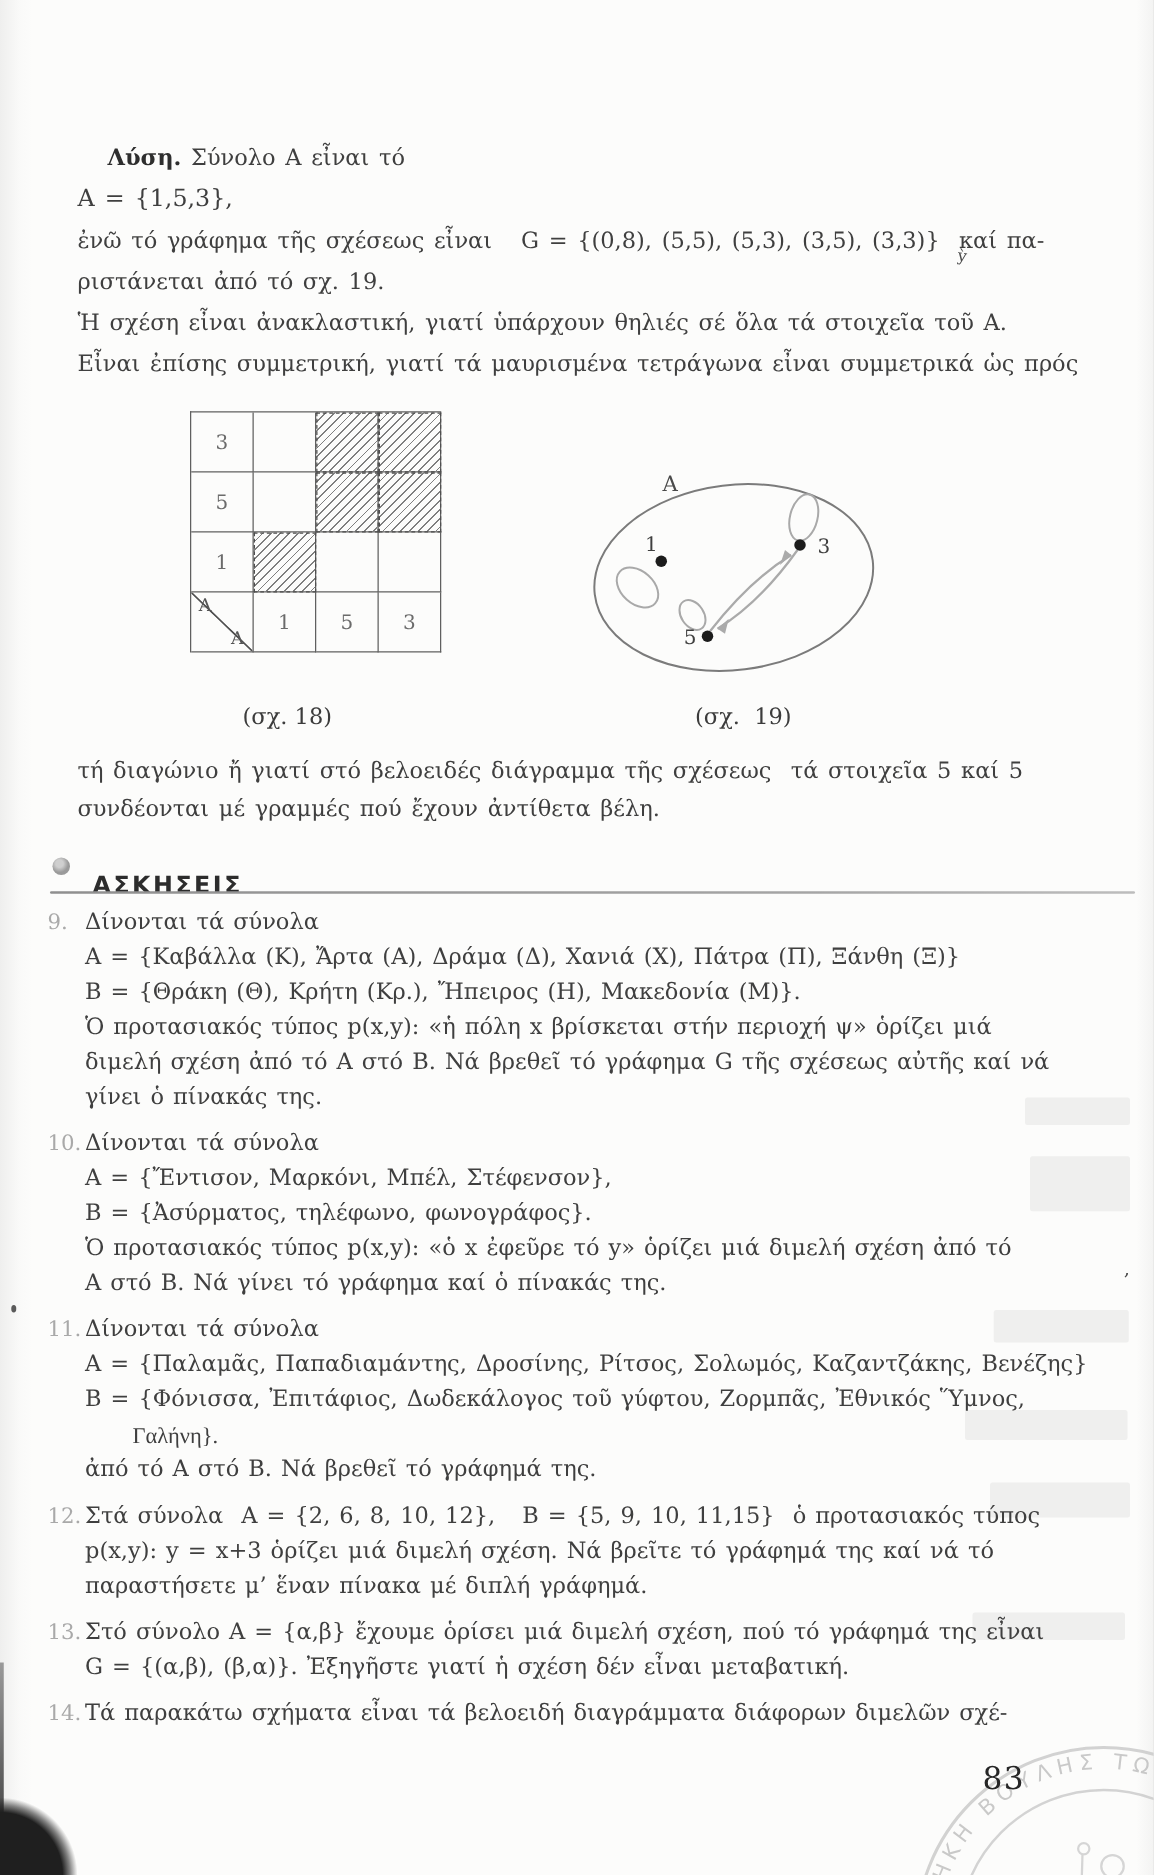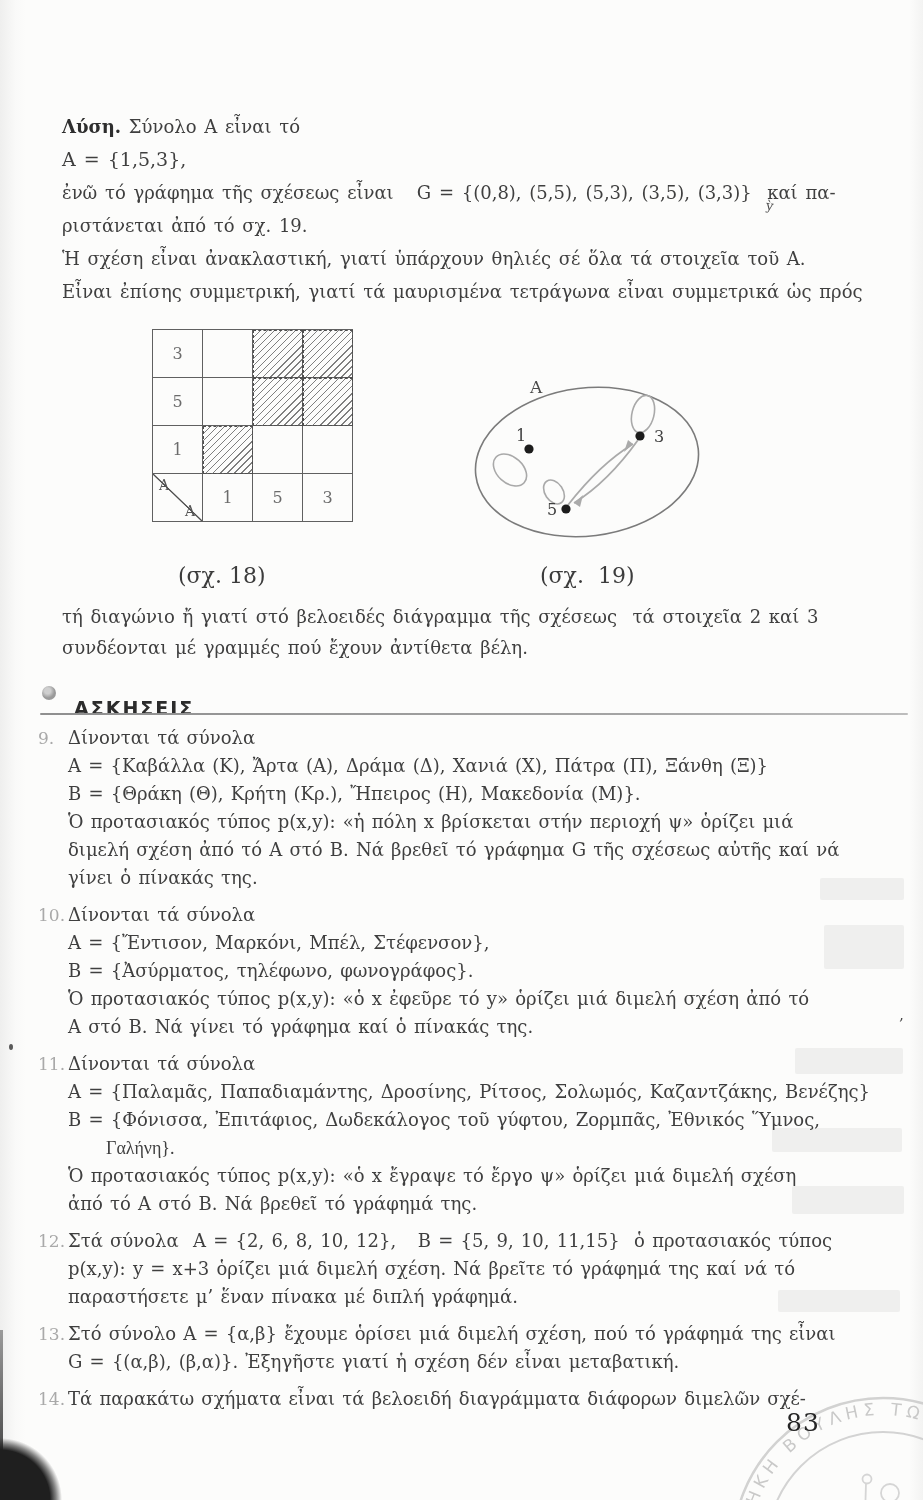--- a/index.html
+++ b/index.html
@@ -24,7 +24,7 @@
   
   .ln{white-space:pre;}
   .solution{position:absolute;left:62px;top:110px;width:815px;font-size:18px;line-height:33px;word-spacing:2px;}
-  .solution .lead{font-weight:bold;color:#2e2e2e;}
+  .solution .lead{font-weight:bold;color:#2e2e2e;margin-left:24px;}
   .formula{text-align:left;font-size:19px;}
   .cont{position:absolute;left:62px;top:601px;width:815px;font-size:18px;line-height:31px;word-spacing:2px;}
 

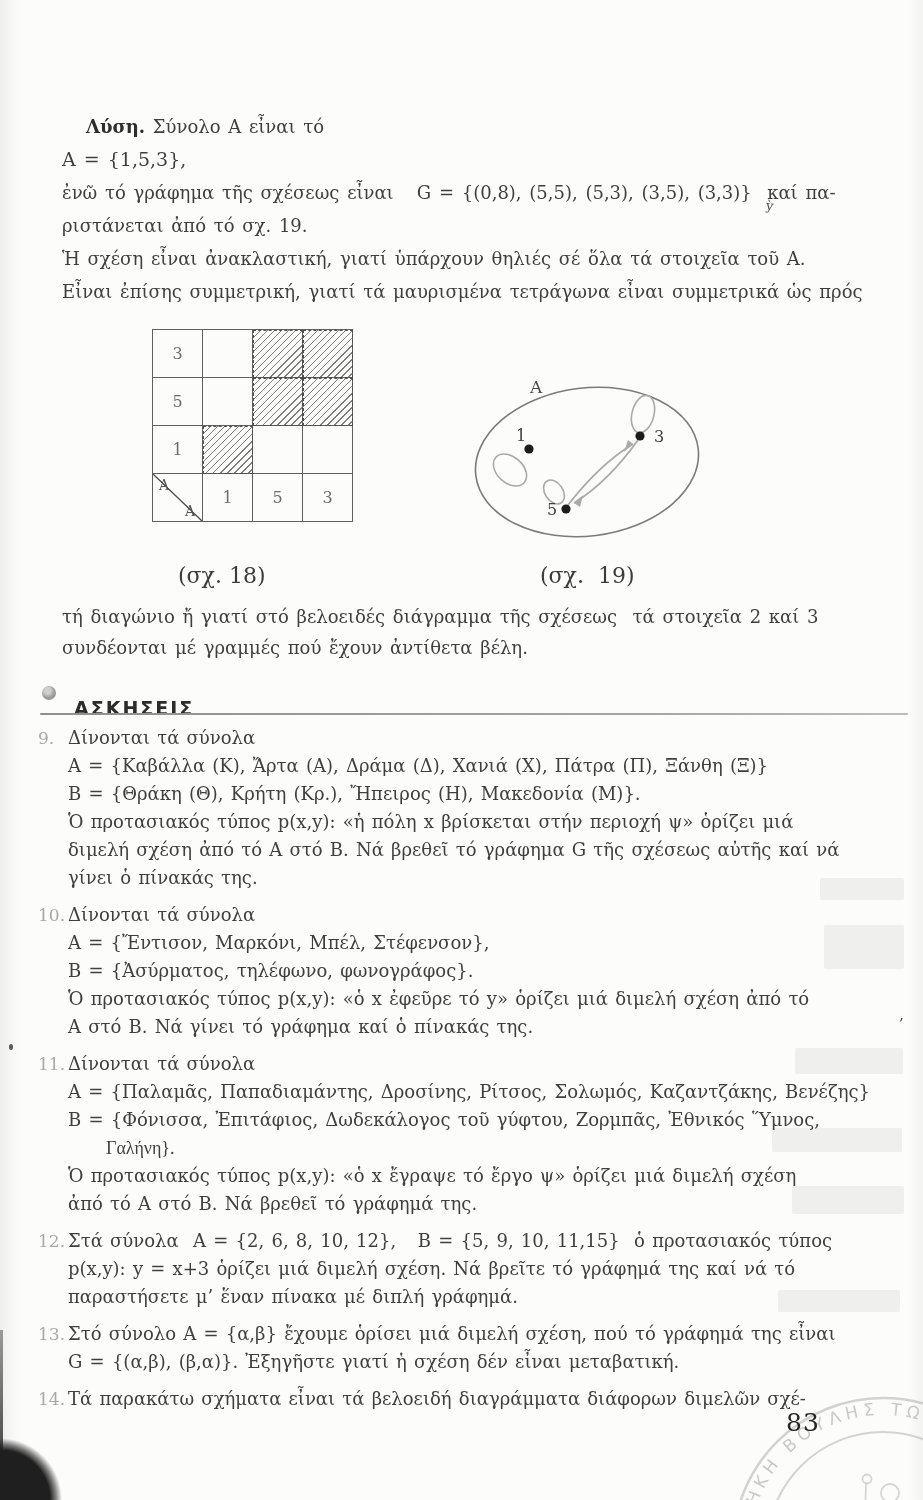--- a/index.html
+++ b/index.html
@@ -28,7 +28,7 @@
   .formula{text-align:left;font-size:19px;}
   .cont{position:absolute;left:62px;top:601px;width:815px;font-size:18px;line-height:31px;word-spacing:2px;}
 
-  .caption{position:absolute;font-size:22px;color:#3c3c3c;}
+  .caption{position:absolute;font-size:18px;color:#3c3c3c;margin-left:16px;}
   .cap18{left:178px;top:563px;}
   .cap19{left:540px;top:563px;text-align:center;}
 

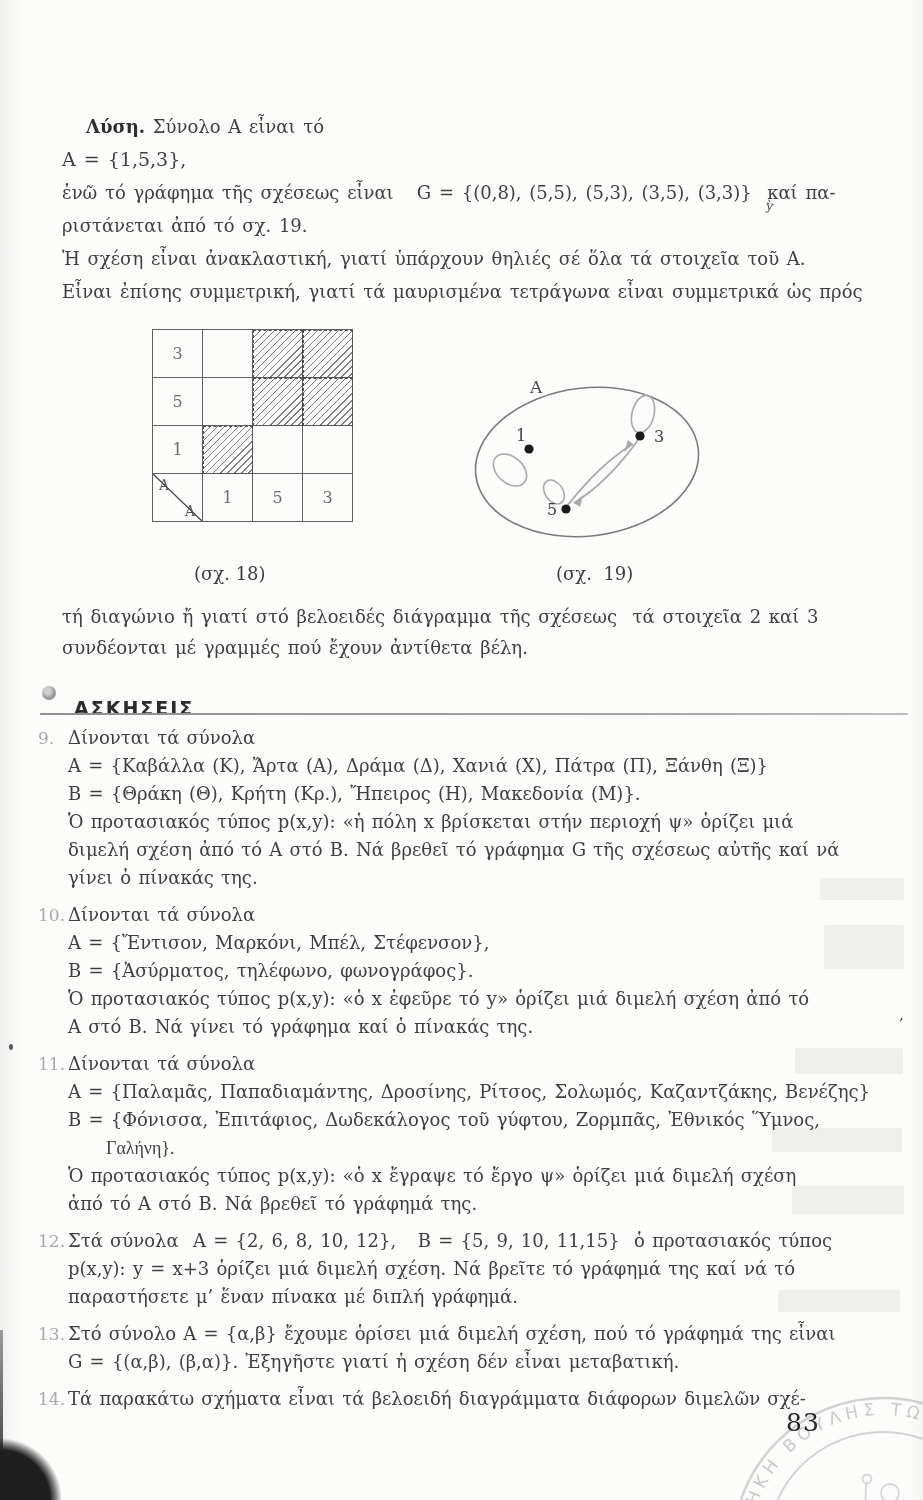--- a/index.html
+++ b/index.html
@@ -151,7 +151,7 @@
   <div class="caption cap19 ln">(σχ.  19)</div>
 
   <div class="cont">
-    <div class="ln">τή διαγώνιο ἤ γιατί στό βελοειδές διάγραμμα τῆς σχέσεως  τά στοιχεῖα 2 καί 3</div>
+    <div class="ln">τή διαγώνιο ἤ γιατί στό βελοειδές διάγραμμα τῆς σχέσεως  τά στοιχεῖα 5 καί 5</div>
     <div class="ln">συνδέονται μέ γραμμές πού ἔχουν ἀντίθετα βέλη.</div>
   </div>
 

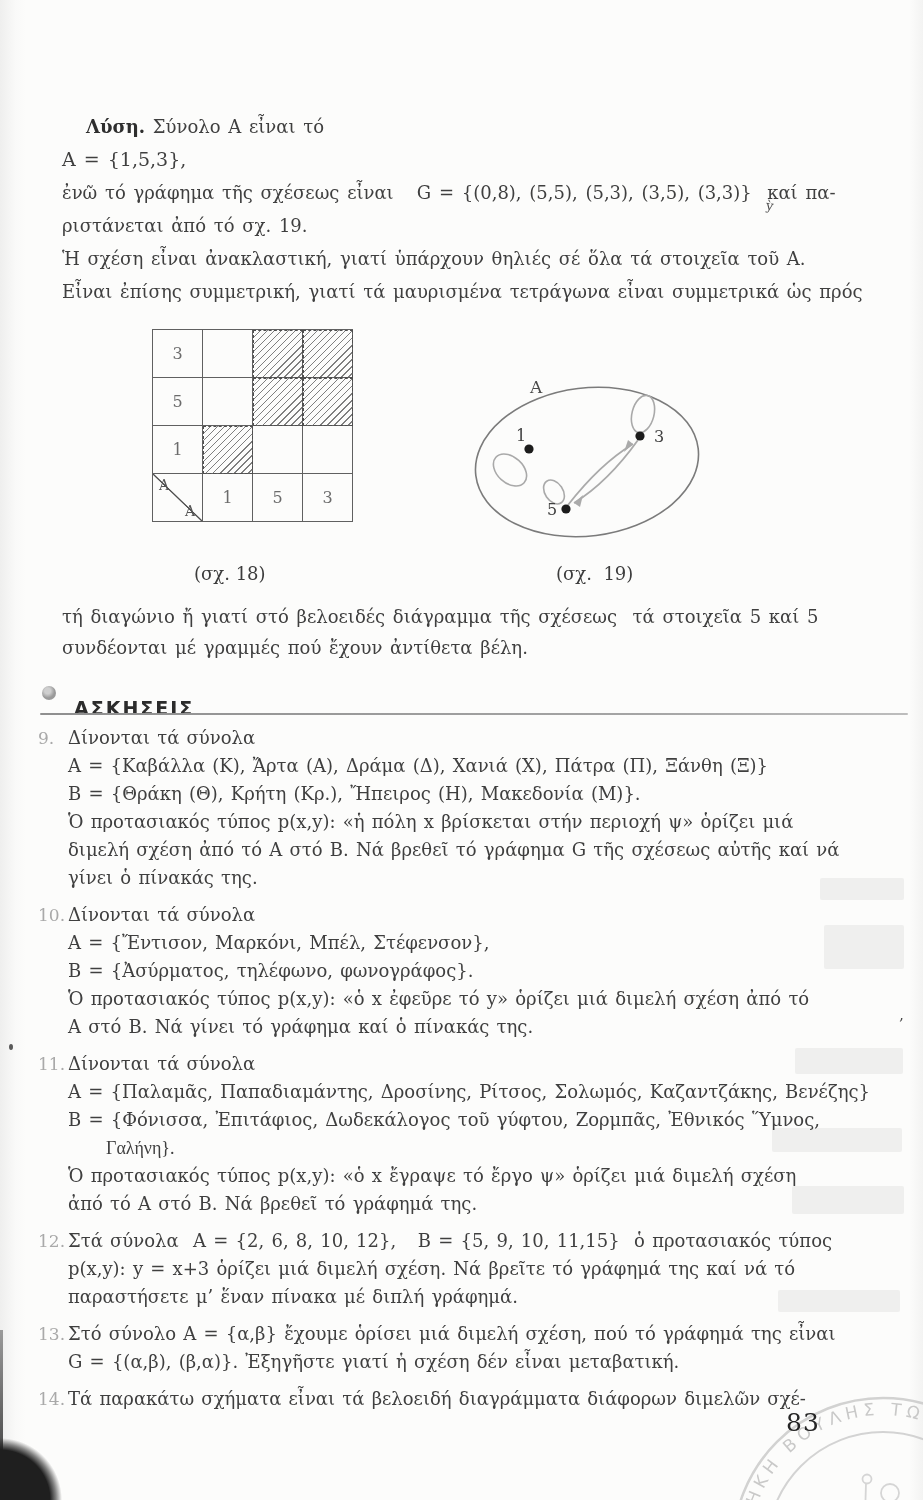--- a/index.html
+++ b/index.html
@@ -186,7 +186,6 @@
       <div class="ln">A = {Παλαμᾶς, Παπαδιαμάντης, Δροσίνης, Ρίτσος, Σολωμός, Καζαντζάκης, Βενέζης}</div>
       <div class="ln">B = {Φόνισσα, Ἐπιτάφιος, Δωδεκάλογος τοῦ γύφτου, Ζορμπᾶς, Ἐθνικός Ὕμνος,</div>
       <div class="ln ind">Γαλήνη}.</div>
-      <div class="ln">Ὁ προτασιακός τύπος p(x,y): «ὁ x ἔγραψε τό ἔργο ψ» ὁρίζει μιά διμελή σχέση</div>
       <div class="ln">ἀπό τό Α στό Β. Νά βρεθεῖ τό γράφημά της.</div>
     </div>
 

